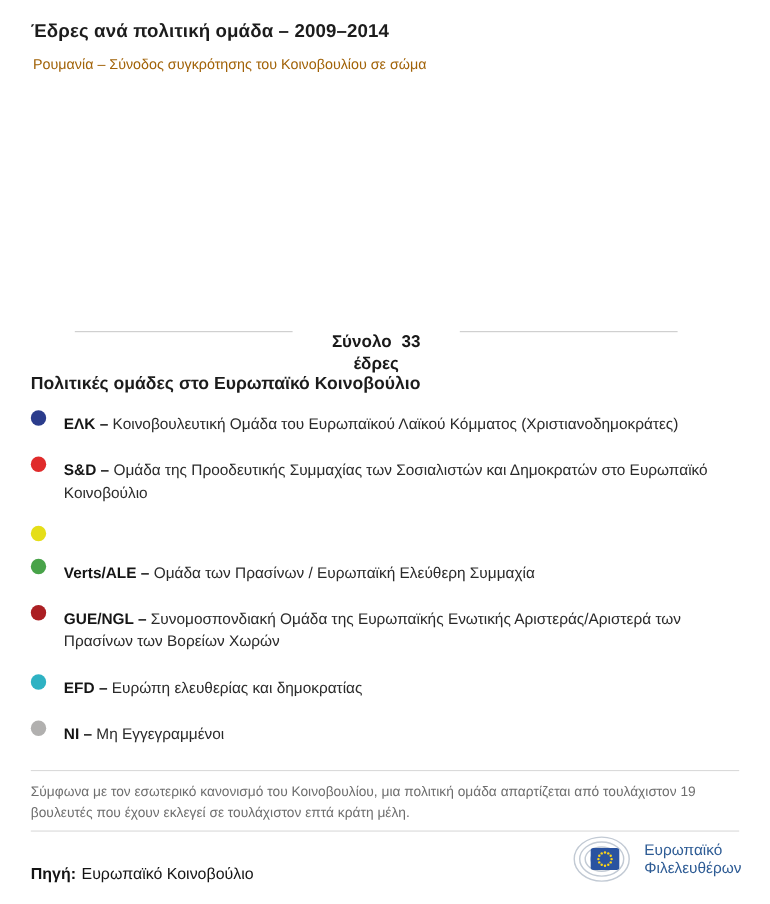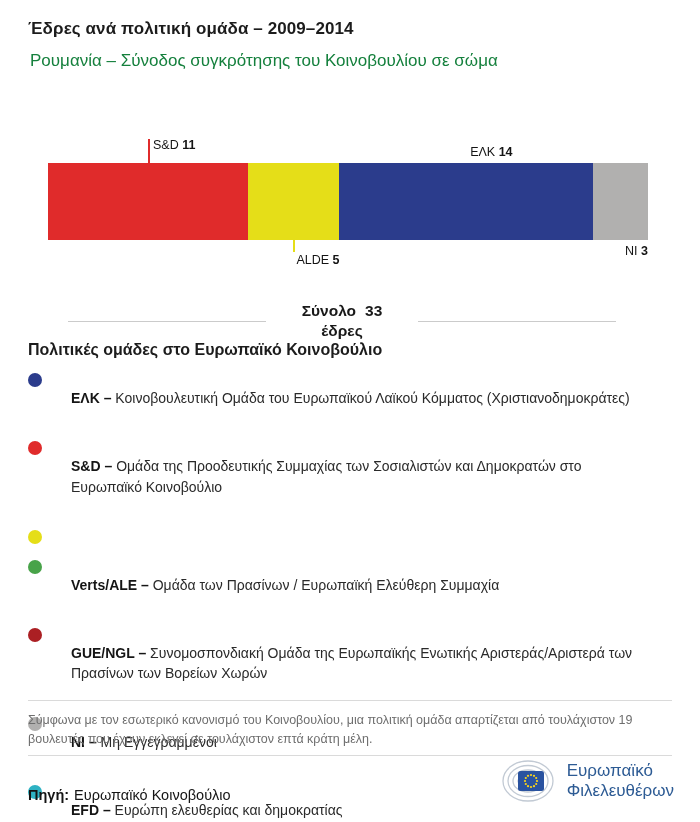--- a/index.html
+++ b/index.html
@@ -6,7 +6,7 @@
   body{font-family:"Liberation Sans",sans-serif;background:#ffffff}
   .page{position:relative;width:700px;height:822px;background:#ffffff;overflow:hidden;color:#1a1a1a}
   .title{position:absolute;left:28px;top:19px;margin:0;font-size:17px;font-weight:bold;color:#1c1c1c;letter-spacing:.1px}
-  .subtitle{position:absolute;left:30px;top:51px;margin:0;font-size:17px;font-weight:normal;color:#15803d}
+  .subtitle{position:absolute;left:30px;top:51px;margin:0;font-size:13px;font-weight:normal;color:#a16207}
 
   .chart{position:absolute;left:48px;top:163px;width:600px;height:77px}
   .bar{display:flex;width:100%;height:100%}

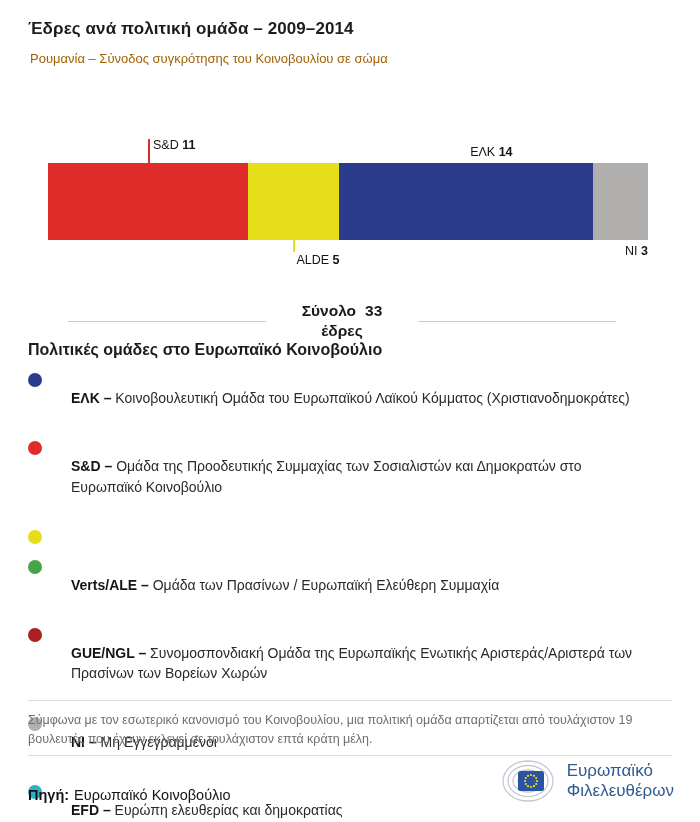--- a/index.html
+++ b/index.html
@@ -43,24 +43,6 @@
   <h1 class="title">Έδρες ανά πολιτική ομάδα – 2009–2014</h1>
   <h2 class="subtitle">Ρουμανία – Σύνοδος συγκρότησης του Κοινοβουλίου σε σώμα</h2>
 
-  <div class="chart">
-    <div class="bar">
-        <div class="seg" style="width: 33.3333%; background: rgb(224, 43, 43);"></div>
-        <div class="seg" style="width: 15.1515%; background: rgb(229, 222, 24);"></div>
-        <div class="seg" style="width: 42.4242%; background: rgb(43, 60, 140);"></div>
-        <div class="seg" style="width: 9.09091%; background: rgb(177, 176, 175);"></div>
-      </div>
-  <div class="callout" style="bottom: 100%; left: 16.6667%; height: 24px;">
-        <span class="tick" style="background: rgb(224, 43, 43);"></span>
-        <span class="co-text" style="position: absolute; left: 5px; top: -1px;">S&amp;D <b>11</b></span>
-      </div>
-      <div class="callout" style="top: 100%; left: 40.9091%; height: 12px;">
-        <span class="tick" style="background: rgb(229, 222, 24);"></span>
-        <span class="co-text" style="position: absolute; left: 3px; top: 13px;">ALDE <b>5</b></span>
-      </div>
-      <div class="callout" style="bottom: 100%; left: 69.697%; margin-bottom: 4px;"><span class="co-text" style="margin-left: 4px;">ΕΛΚ <b>14</b></span></div>
-      <div class="callout" style="top: 100%; right: 0px; margin-top: 4px;"><span class="co-text">NI <b>3</b></span></div>
-    </div>
 
   <div class="total-row">
     <span class="rule"></span>

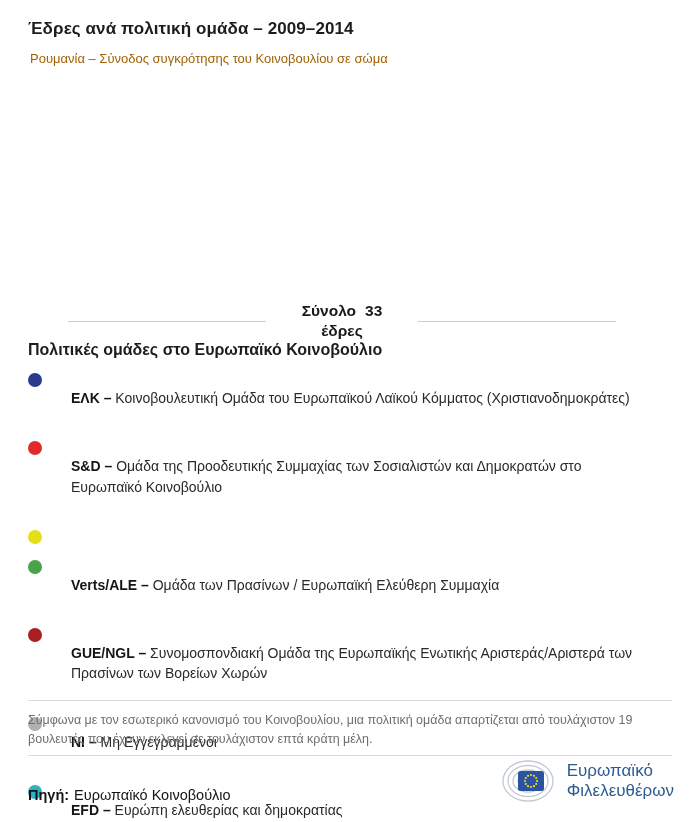--- a/index.html
+++ b/index.html
@@ -16,7 +16,7 @@
   .tick{position:absolute;left:0;top:0;bottom:0;width:2px}
   .co-text{display:inline-block}
 
-  .total-row{position:absolute;left:68px;right:84px;top:301px;display:flex;align-items:center;gap:14px}
+  .total-row{position:absolute;left:68px;right:84px;top:301px;display:flex;gap:14px}
   .rule{flex:1;height:1px;background:#cbcbcb}
   .total-text{text-align:center;font-size:15.5px;font-weight:bold;color:#191919;line-height:1.3;padding:0 22px}
   .total-num{margin-left:9px}

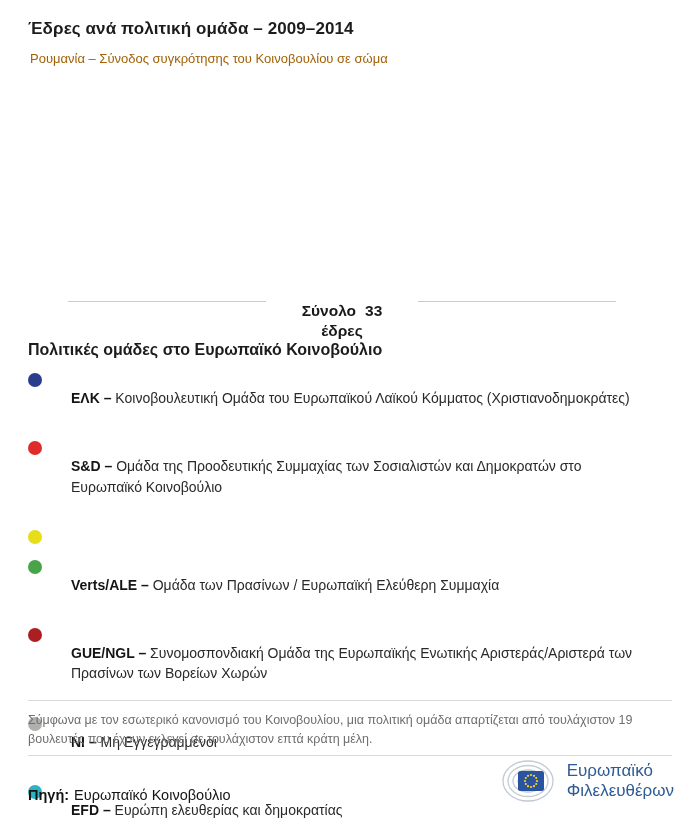--- a/index.html
+++ b/index.html
@@ -25,7 +25,7 @@
   .legend{position:absolute;left:28px;top:371px;width:625px;display:flex;flex-direction:column;gap:14px}
   .legend-item{display:flex;align-items:flex-start;gap:12px}
   .dot{width:14px;height:14px;border-radius:50%;flex:0 0 14px;margin-top:2px}
-  .legend-text{margin:17px;font-size:14px;line-height:1.45;color:#2a2a2a}
+  .legend-text{margin:4px;font-size:14px;line-height:1.45;color:#2a2a2a}
   .legend-text b{color:#151515}
 
   .divider{position:absolute;left:28px;right:28px;height:1px;background:#dadada}

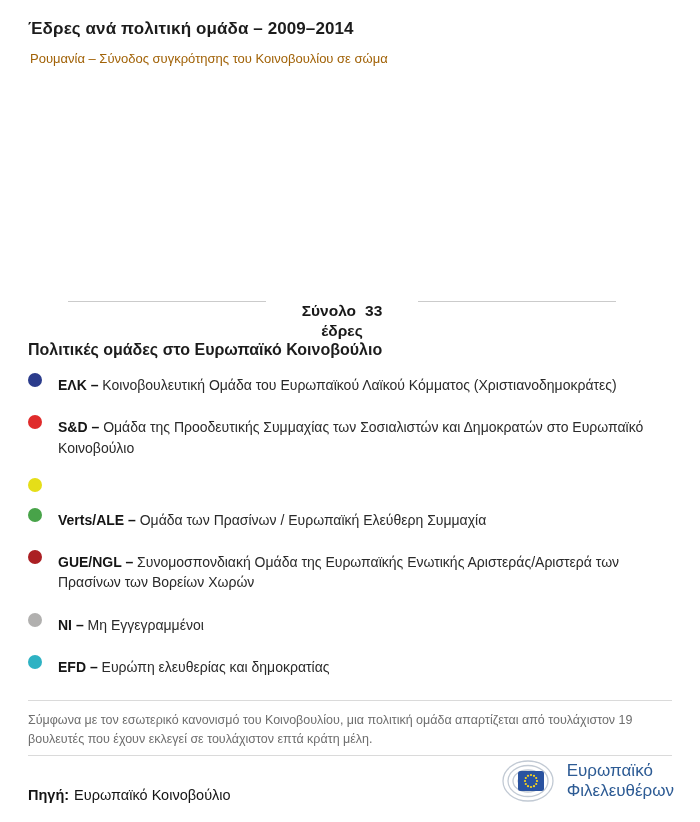--- a/index.html
+++ b/index.html
@@ -75,12 +75,12 @@
         <p class="legend-text"><b>GUE/NGL – </b>Συνομοσπονδιακή Ομάδα της Ευρωπαϊκής Ενωτικής Αριστεράς/Αριστερά των Πρασίνων των Βορείων Χωρών</p>
       </div>
       <div class="legend-item">
+        <span class="dot" style="background: rgb(46, 178, 195);"></span>
+        <p class="legend-text"><b>EFD – </b>Ευρώπη ελευθερίας και δημοκρατίας</p>
+      </div>
+      <div class="legend-item">
         <span class="dot" style="background: rgb(177, 176, 175);"></span>
         <p class="legend-text"><b>NI – </b>Μη Εγγεγραμμένοι</p>
-      </div>
-      <div class="legend-item">
-        <span class="dot" style="background: rgb(46, 178, 195);"></span>
-        <p class="legend-text"><b>EFD – </b>Ευρώπη ελευθερίας και δημοκρατίας</p>
       </div>
     </div>
 

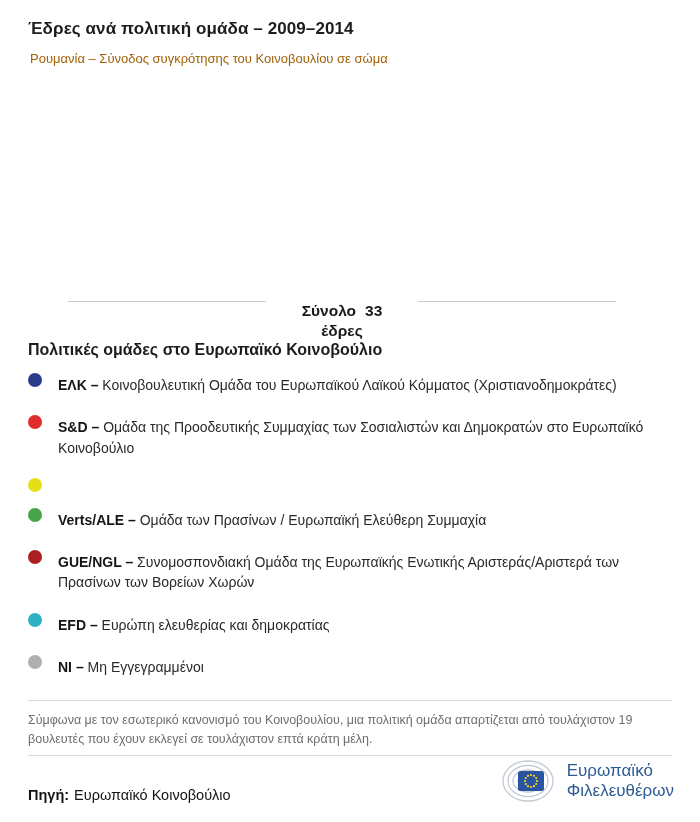--- a/index.html
+++ b/index.html
@@ -33,7 +33,7 @@
   .source{position:absolute;left:28px;top:787px;margin:0;font-size:14.5px;color:#141414}
   .source b{margin-right:5px}
   .logo{position:absolute;right:26px;top:759px;display:flex;align-items:center;gap:9px}
-  .logo-text{font-size:17px;line-height:1.18;color:#2d5b94}
+  .logo-text{font-size:14px;line-height:1.18;color:#2d5b94}
 </style>
 </head>
 <body>

